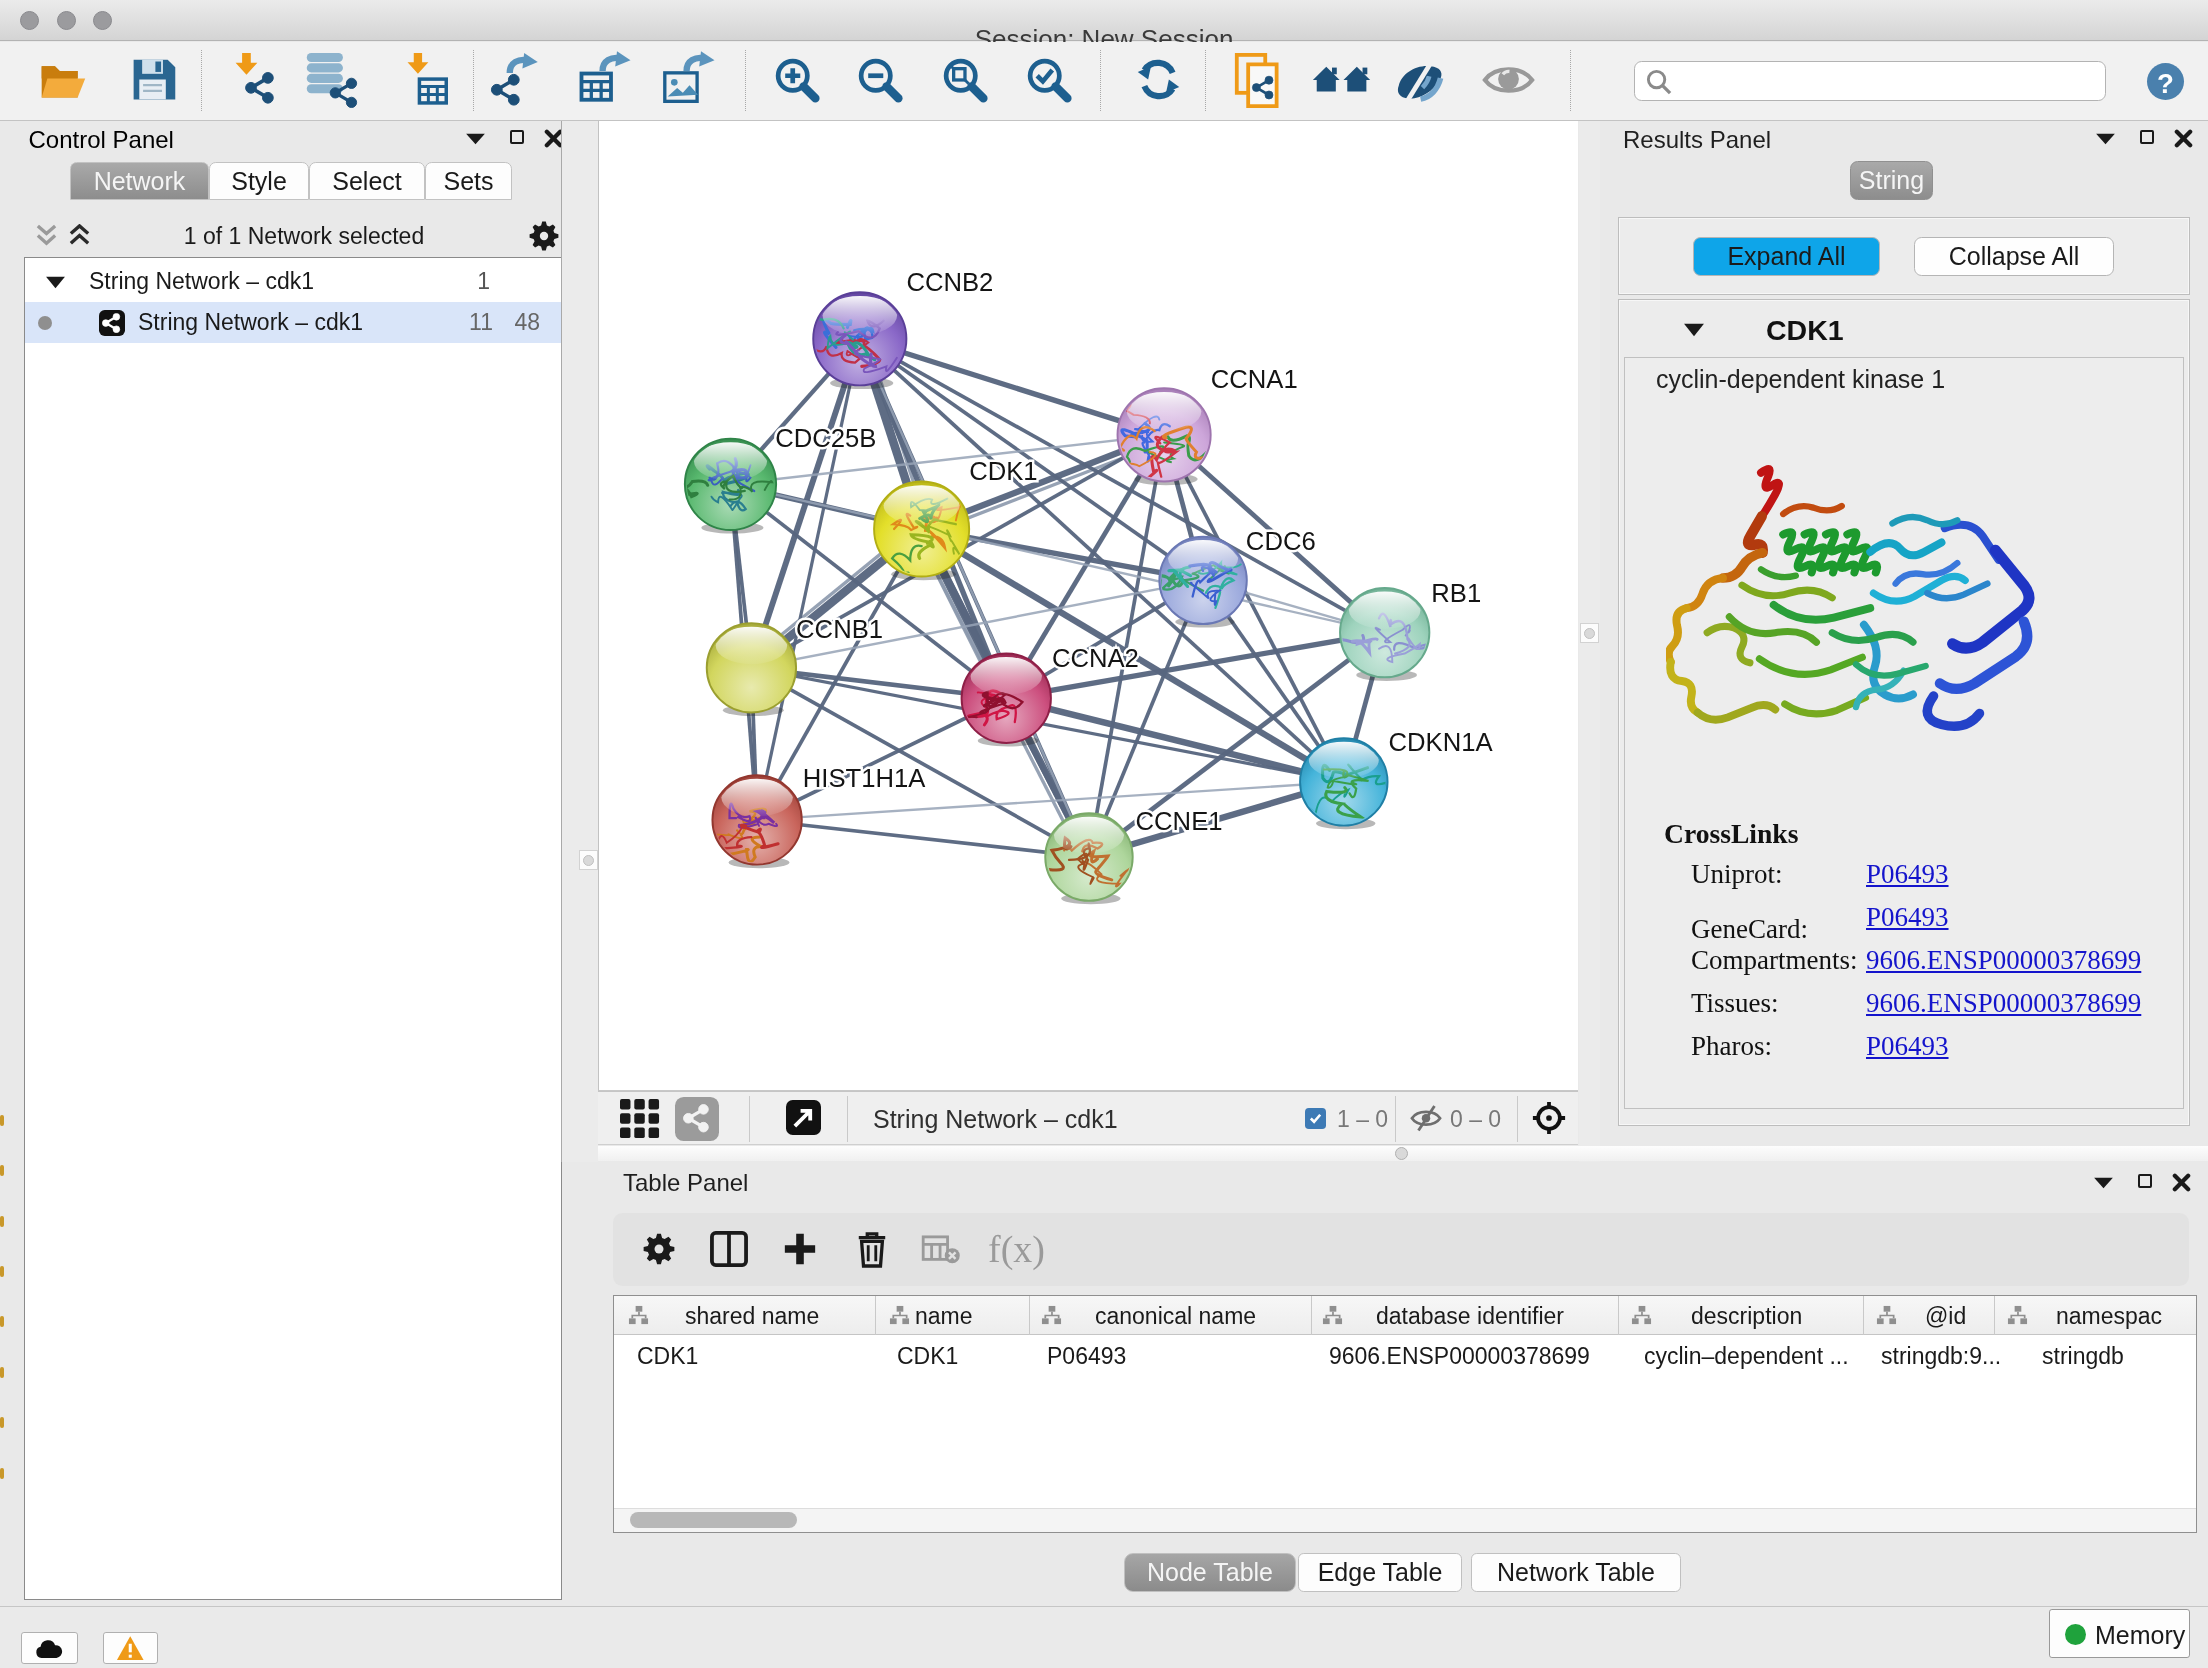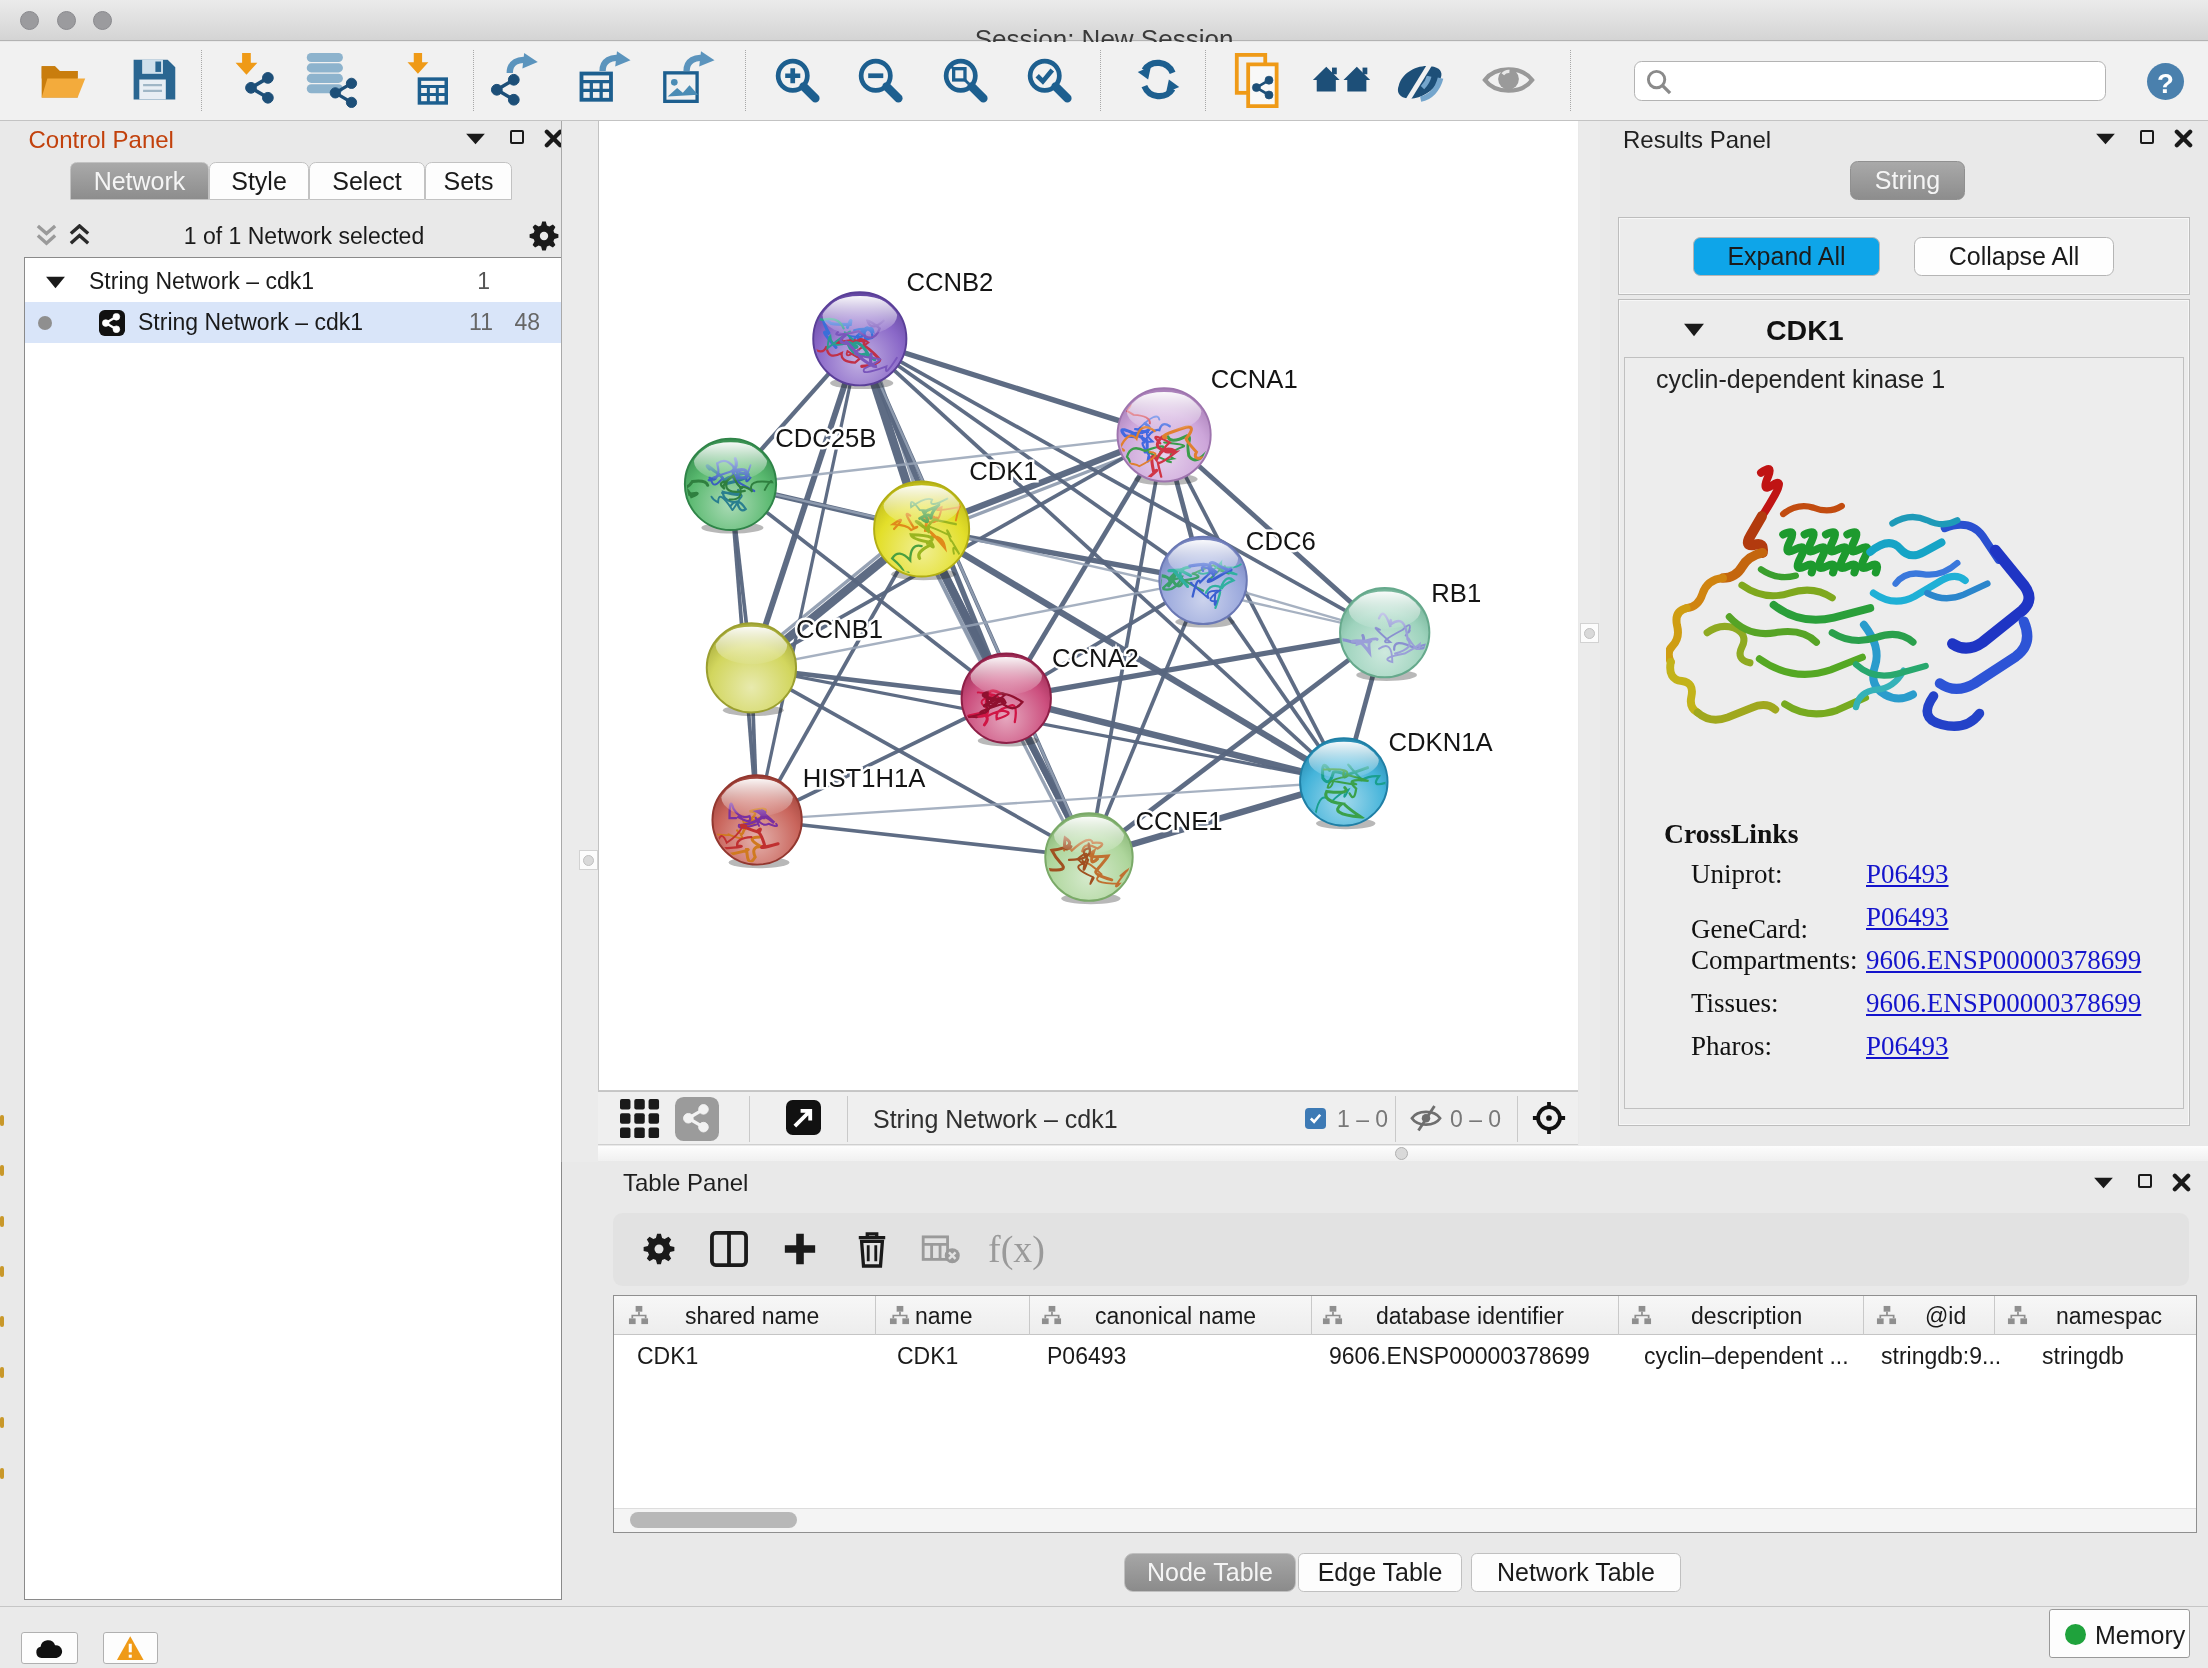--- a/index.html
+++ b/index.html
@@ -160,7 +160,7 @@
   </svg>
 <div class="abs" style="left:2147px;top:63px;width:37px;height:37px;border-radius:50%;background:#4a80ad"></div>
 <div class="txt" style="left:2147px;top:68px;width:37px;text-align:center;font-size:27.6px;font-weight:bold;color:#fff">?</div>
-<div class="txt" style="left:28.5px;top:126px;font-size:24px;color:#c2410c">Control Panel</div>
+<div class="txt" style="left:28.5px;top:126px;font-size:24px;color:#000000">Control Panel</div>
 <svg style="position:absolute;left:464px;top:131px" width="23" height="15" viewBox="0 0 24 16">
     <path d="M2 3 h20 l-10 11 z" fill="#1a1a1a"></path>
   </svg>

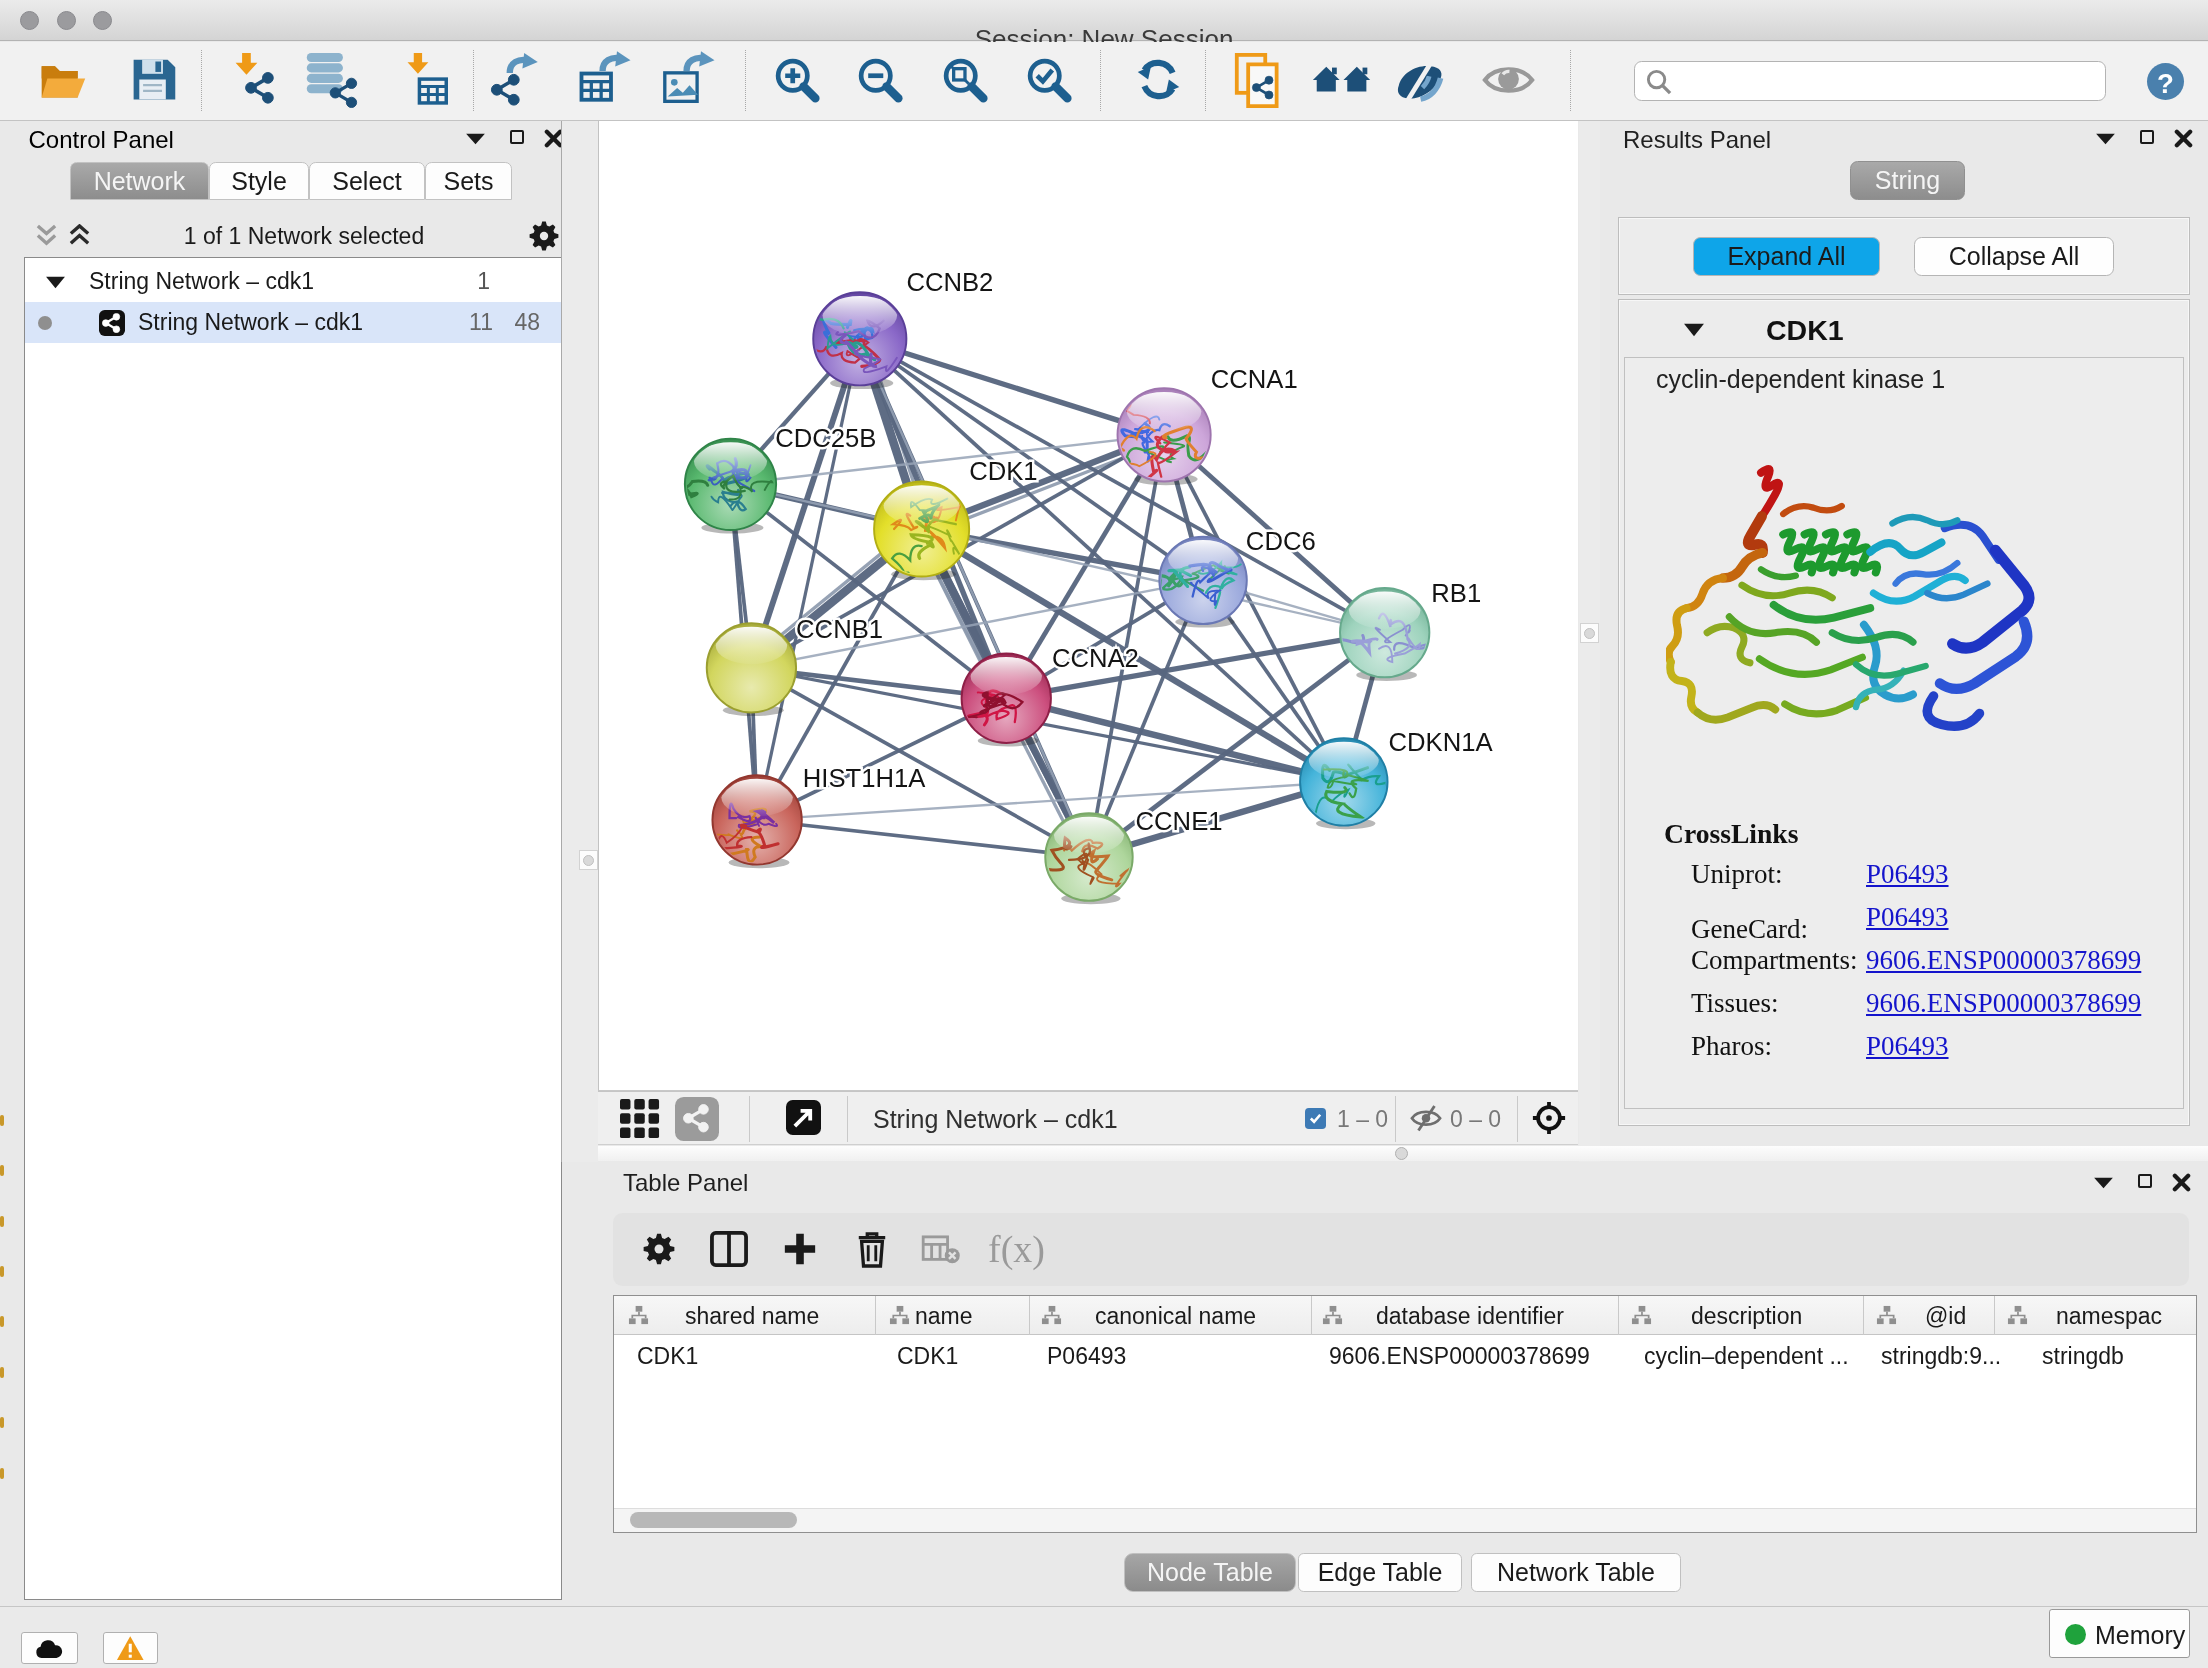--- a/index.html
+++ b/index.html
@@ -611,7 +611,7 @@
 <svg style="position:absolute;left:2174px;top:129px" width="19" height="19" viewBox="0 0 20 20">
     <path d="M3 3 L17 17 M17 3 L3 17" stroke="#1a1a1a" stroke-width="4.5" stroke-linecap="round"></path>
   </svg>
-<div class="abs" style="left:1850px;top:161px;width:115px;height:39px;background:linear-gradient(#a9a9a9,#8d8d8d);border:1px solid #909090;border-radius:7.6px;text-align:center;font-size:25px;line-height:37px;color:#f5f5f5">String</div>
+<div class="abs" style="left:1850px;top:161px;width:83px;height:39px;background:linear-gradient(#a9a9a9,#8d8d8d);border:1px solid #909090;border-radius:7.6px;text-align:center;font-size:25px;line-height:37px;color:#f5f5f5">String</div>
 <div class="abs" style="left:1618px;top:217px;width:572px;height:78px;background:#ececec;border:1.9px solid #bdbdbd;box-shadow:inset 0 0 0 1px #f7f7f7"></div>
 <div class="abs" style="left:1693px;top:237px;width:187px;height:39px;background:#0ea5e9;border:1px solid #b5b5b5;border-radius:7.6px;text-align:center;font-size:25px;line-height:37px;color:#1a1a1a">Expand All</div>
 <div class="abs" style="left:1914px;top:237px;width:200px;height:39px;background:#fefefe;border:1px solid #b5b5b5;border-radius:7.6px;text-align:center;font-size:25px;line-height:37px;color:#1a1a1a">Collapse All</div>

